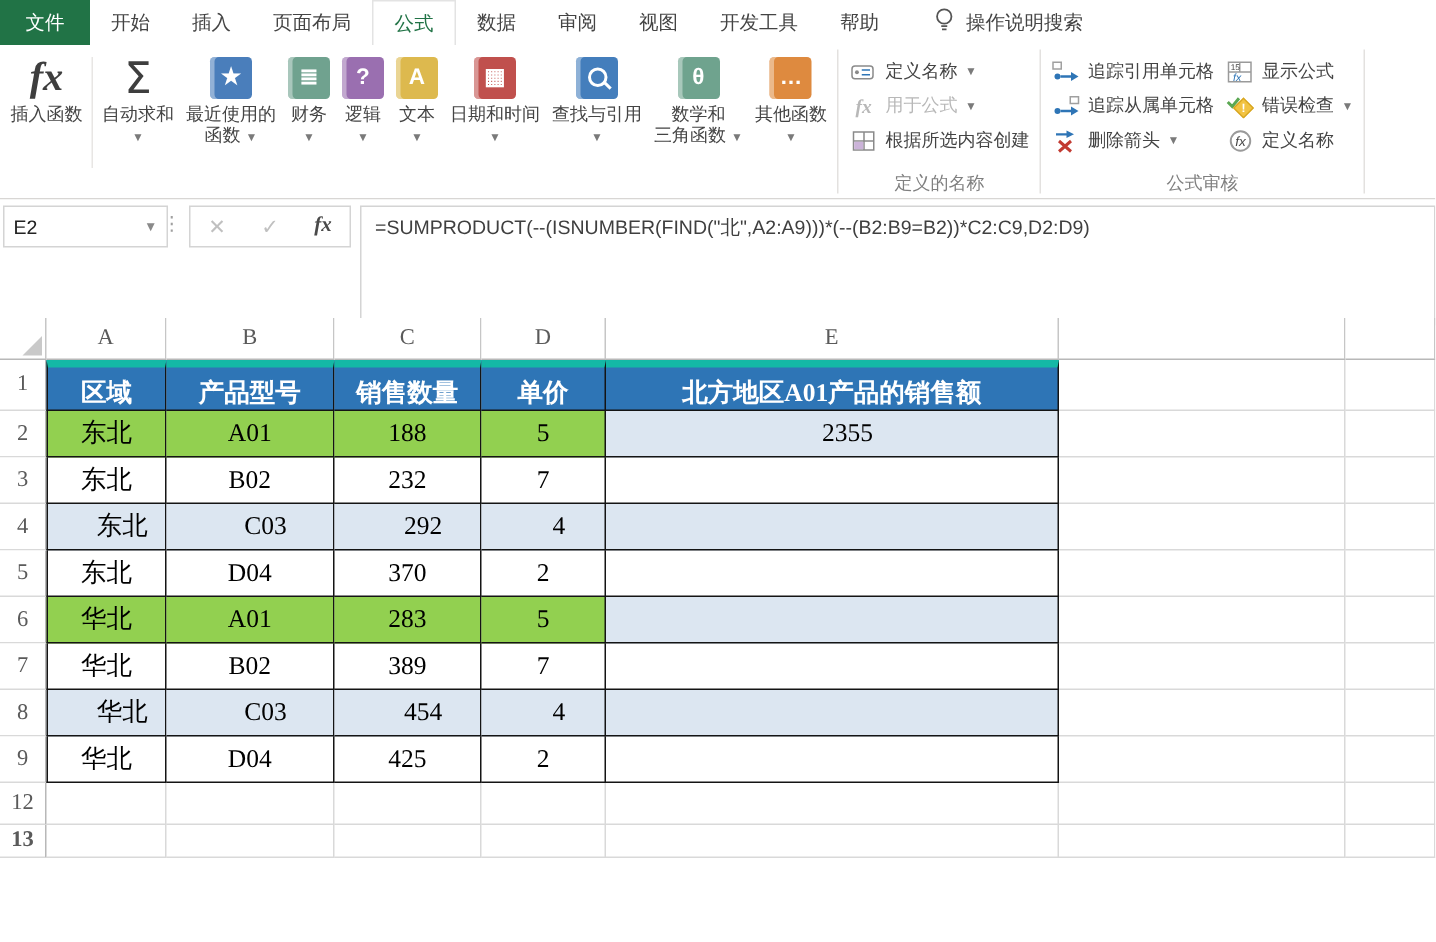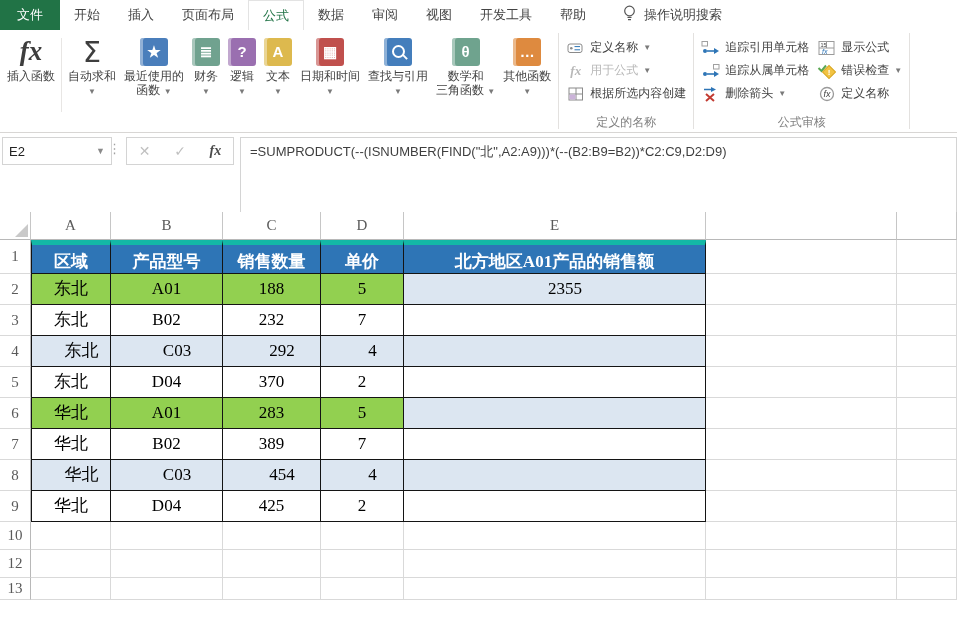--- a/index.html
+++ b/index.html
@@ -397,16 +397,6 @@
         <div class="gc cell" style="width: 60px; line-height: 30px;"></div>
       </div>
       <div class="grow" style="height: 28px;">
-        <div class="gc rnum" style="width: 31px; line-height: 27px;">10</div>
-        <div class="gc cell" style="width: 80px; line-height: 27px;"></div>
-        <div class="gc cell" style="width: 112px; line-height: 27px;"></div>
-        <div class="gc cell" style="width: 98px; line-height: 27px;"></div>
-        <div class="gc cell" style="width: 83px; line-height: 27px;"></div>
-        <div class="gc cell" style="width: 302px; line-height: 27px;"></div>
-        <div class="gc cell" style="width: 191px; line-height: 27px;"></div>
-        <div class="gc cell" style="width: 60px; line-height: 27px;"></div>
-      </div>
-      <div class="grow" style="height: 28px;">
         <div class="gc rnum" style="width: 31px; line-height: 27px;">12</div>
         <div class="gc cell" style="width: 80px; line-height: 27px;"></div>
         <div class="gc cell" style="width: 112px; line-height: 27px;"></div>

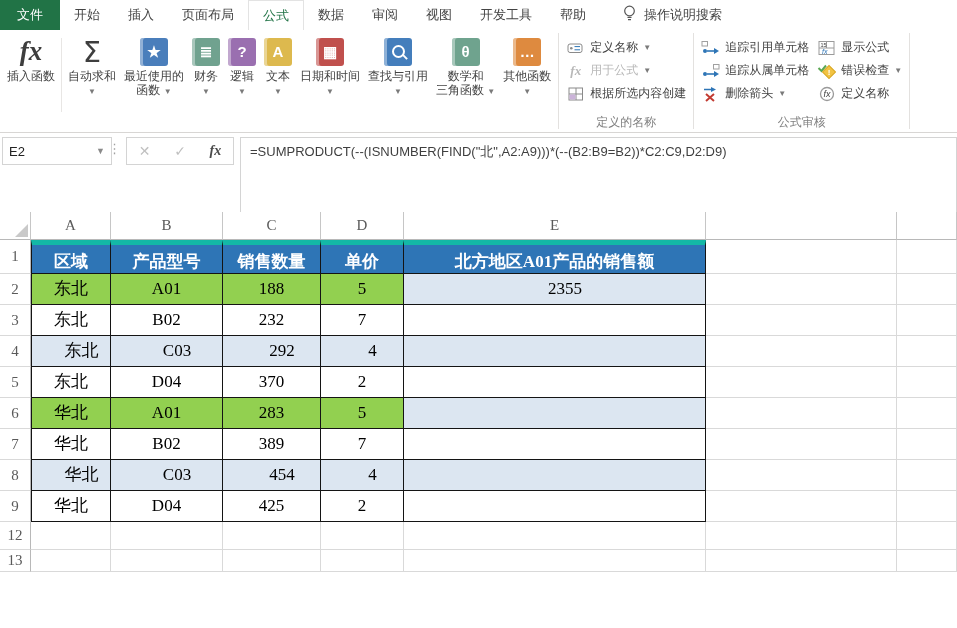--- a/index.html
+++ b/index.html
@@ -406,7 +406,7 @@
         <div class="gc cell" style="width: 191px; line-height: 27px;"></div>
         <div class="gc cell" style="width: 60px; line-height: 27px;"></div>
       </div>
-      <div class="grow" style="height: 22px;">
+      <div class="grow" style="height: 22px; font-weight: bold;">
         <div class="gc rnum" style="width: 31px; line-height: 21px;">13</div>
         <div class="gc cell" style="width: 80px; line-height: 21px;"></div>
         <div class="gc cell" style="width: 112px; line-height: 21px;"></div>

